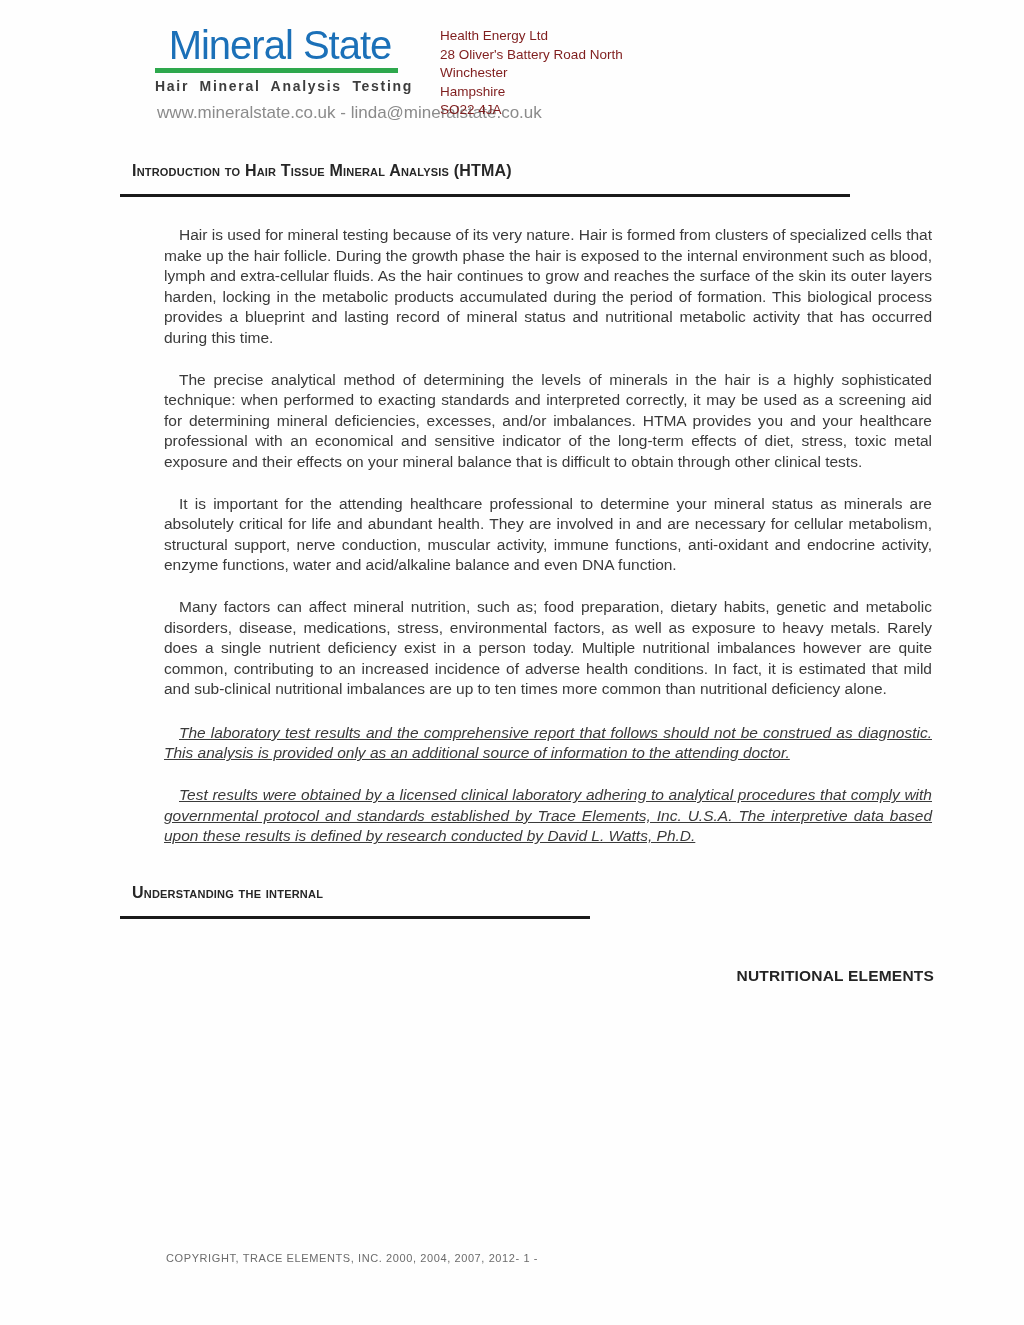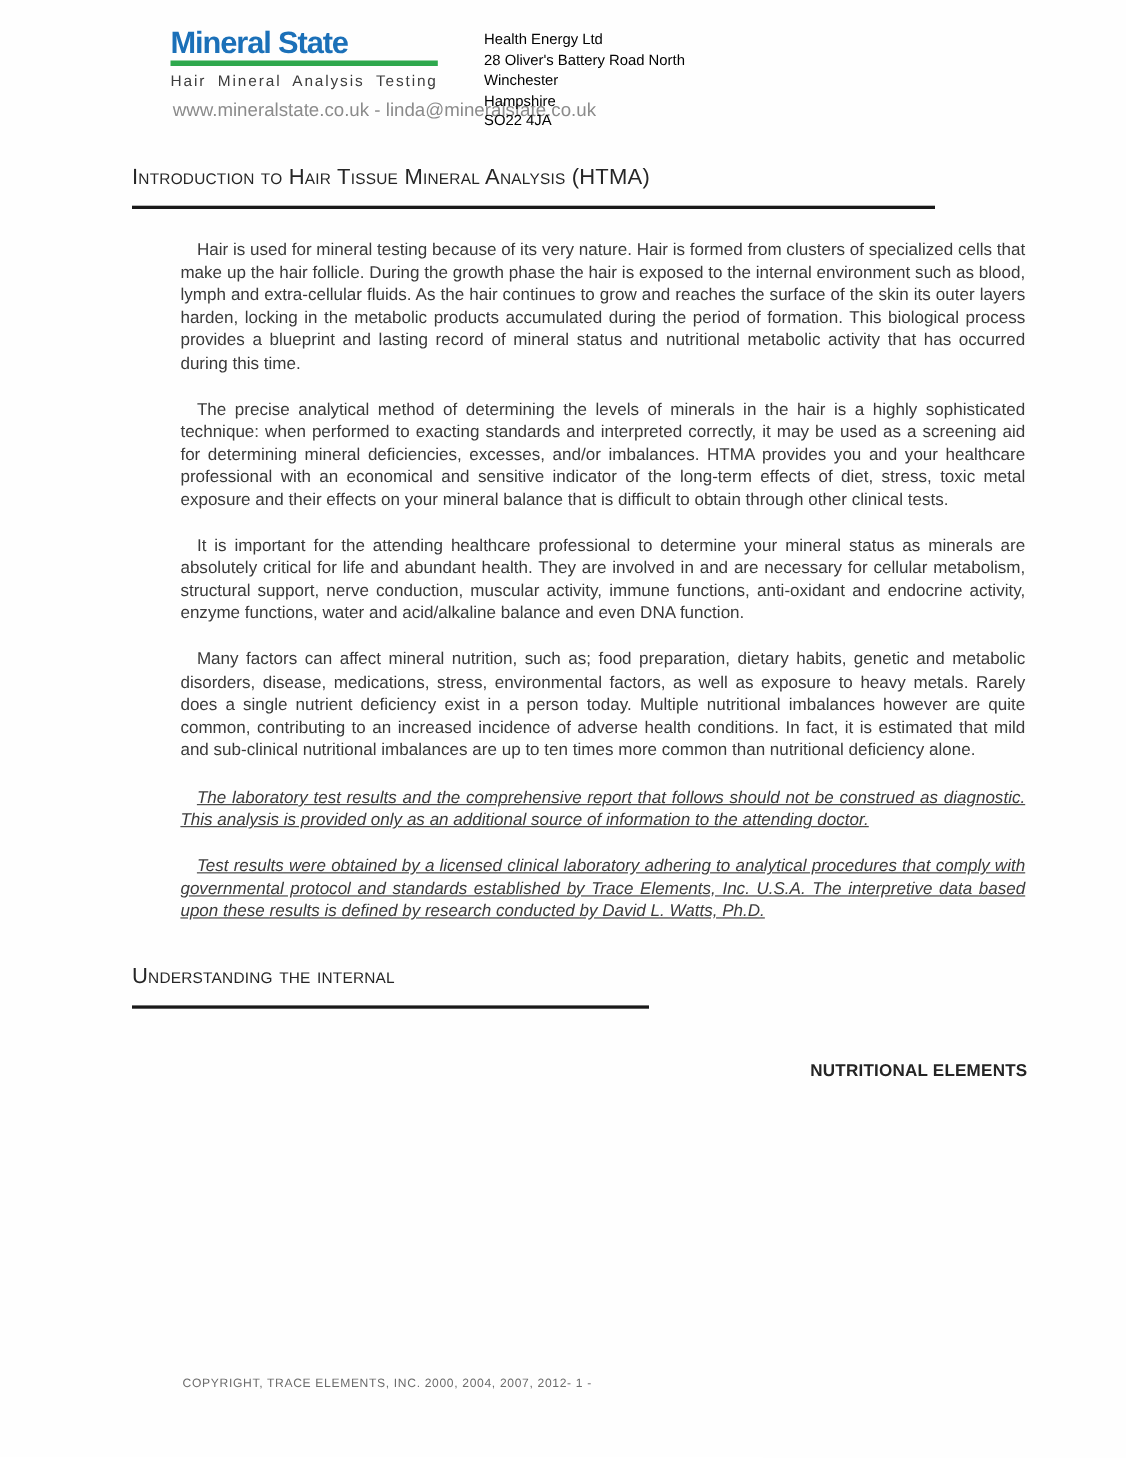--- a/index.html
+++ b/index.html
@@ -16,8 +16,8 @@
   
   .logo-block { position: absolute; left: 155px; top: 24px; width: 250px; }
   .brand {
-    font-size: 28px; font-weight: bold; line-height: 1.05;
-    letter-spacing: -1px; white-space: nowrap;
+    font-size: 40px; font-weight: normal; line-height: 1.05;
+    letter-spacing: -1px; white-space: nowrap; text-align: center;
   }
   .green-bar { height: 5px; margin-top: 2px; width: 243px; }
   .tagline {

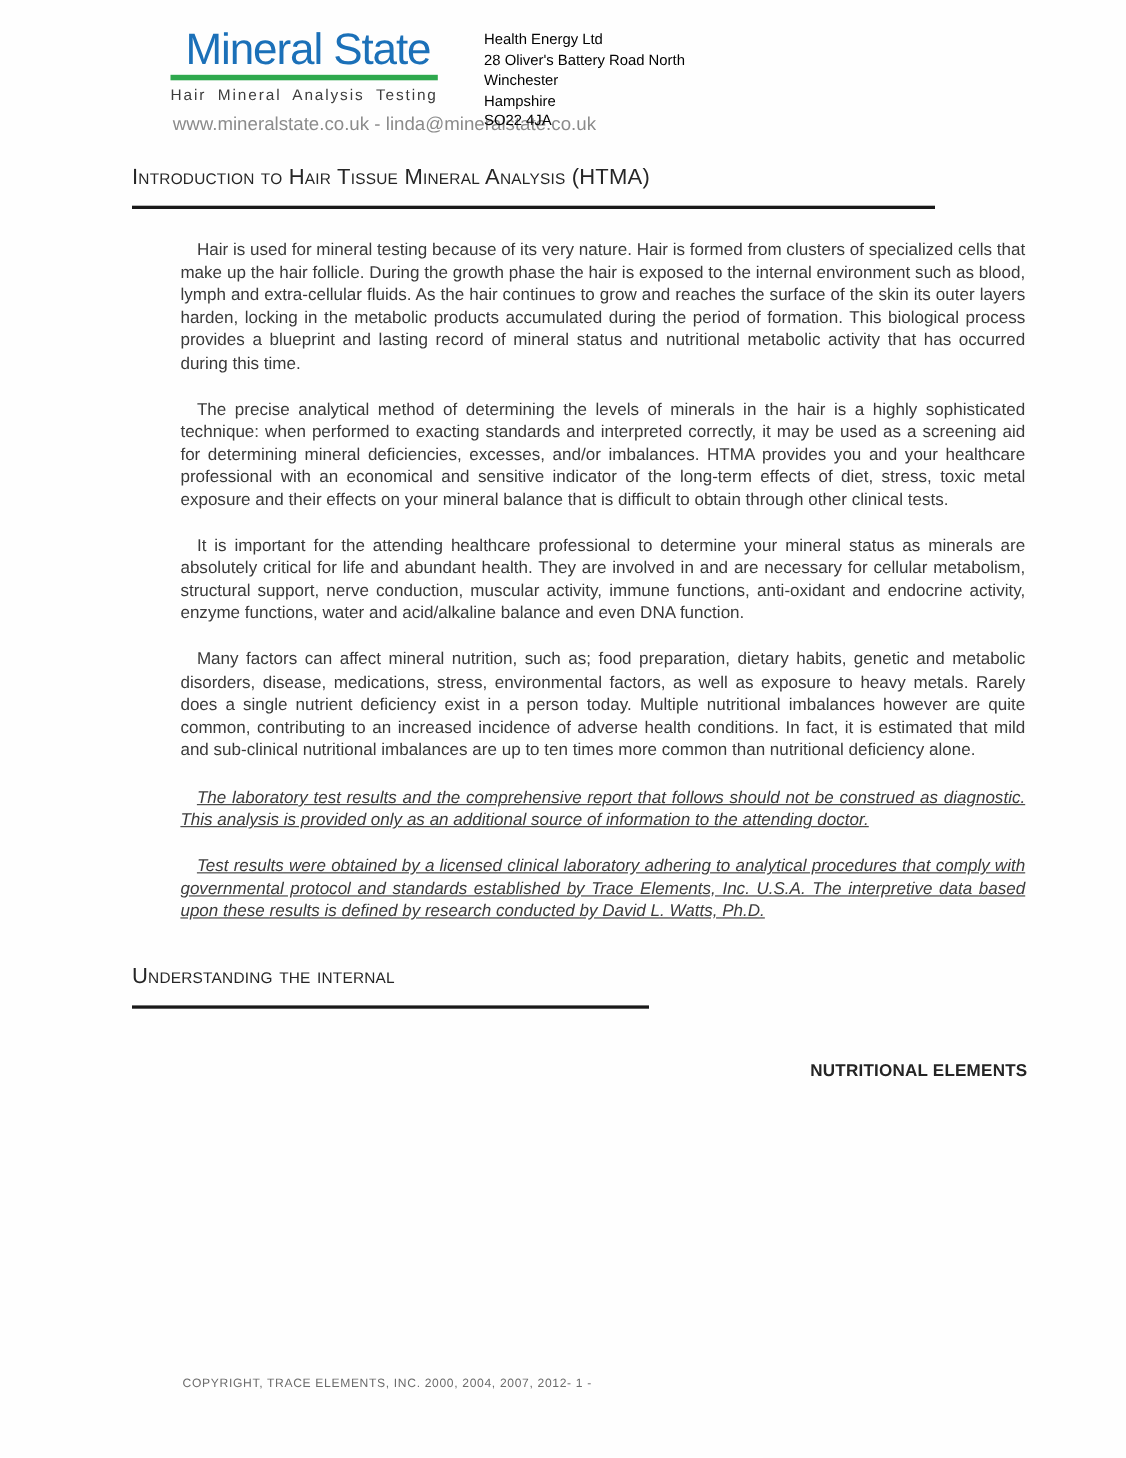--- a/index.html
+++ b/index.html
@@ -30,7 +30,7 @@
   }
   .address-block {
     position: absolute; left: 440px; top: 27px;
-    font-size: 13.5px; line-height: 18.6px; color: #000000;
+    font-size: 13.5px; line-height: 18.6px; color: #7f1d1d;
   }
 
   

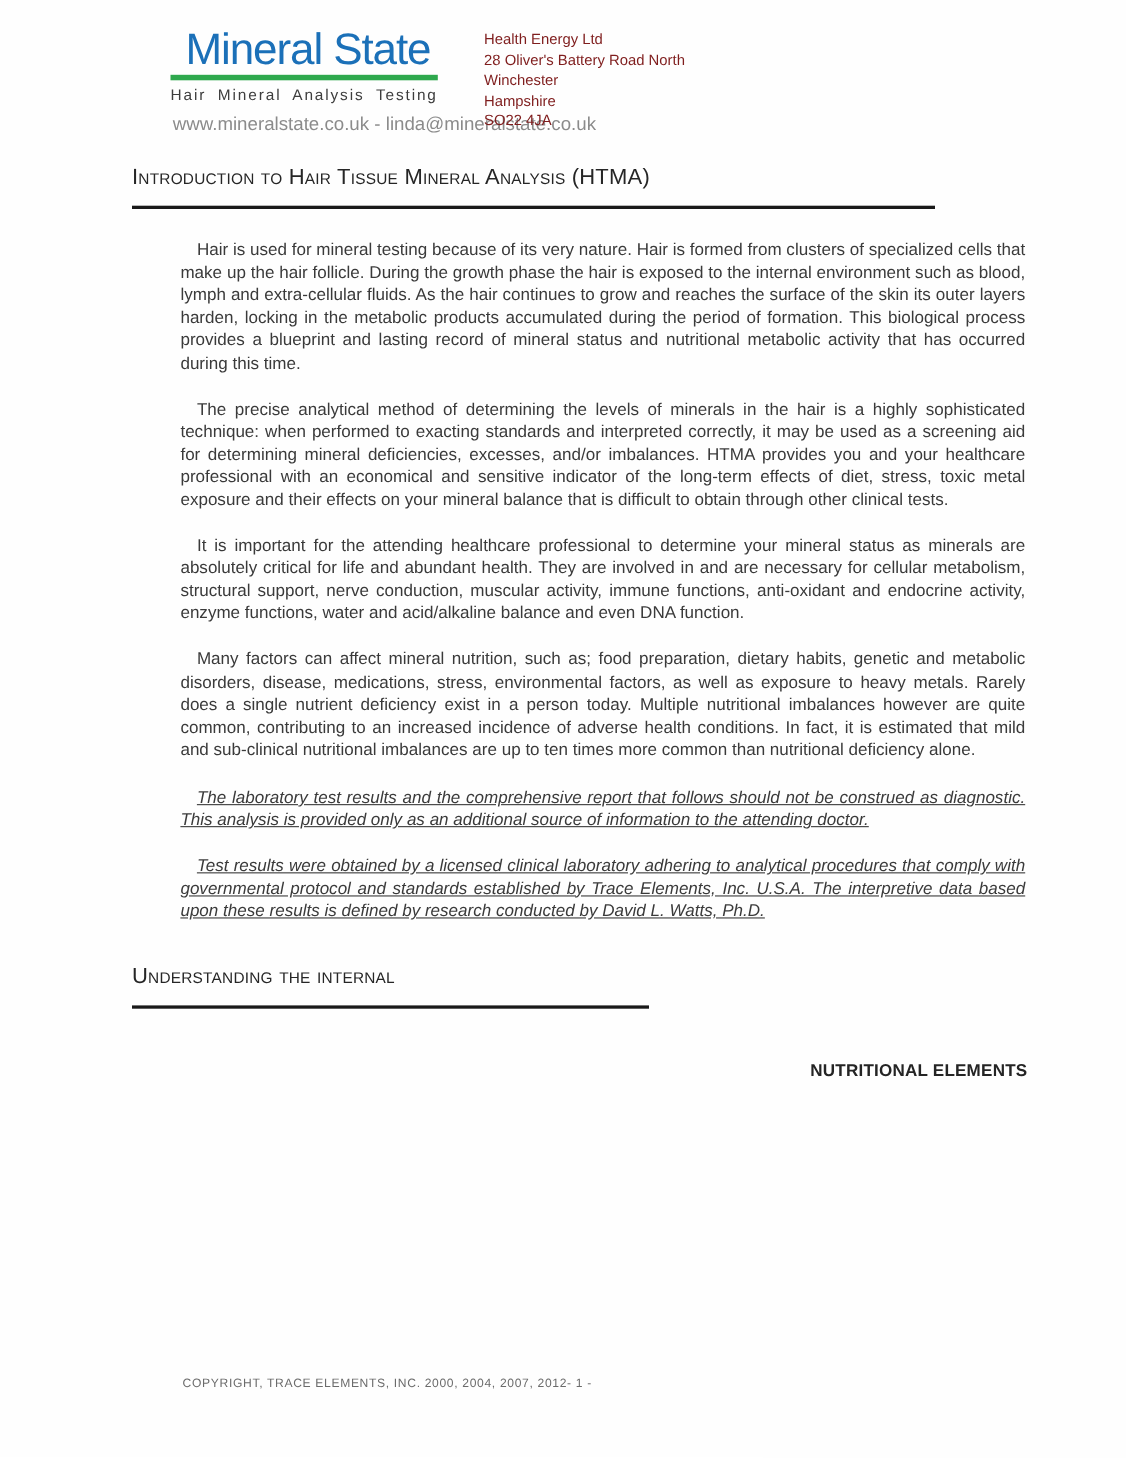--- a/index.html
+++ b/index.html
@@ -21,7 +21,7 @@
   }
   .green-bar { height: 5px; margin-top: 2px; width: 243px; }
   .tagline {
-    margin-top: 5px; font-size: 14px; font-weight: normal; color: #3d3d3d;
+    margin-top: 5px; font-size: 14px; font-weight: bold; color: #3d3d3d;
     letter-spacing: 1.7px; word-spacing: 5px; white-space: nowrap;
   }
   .contact {

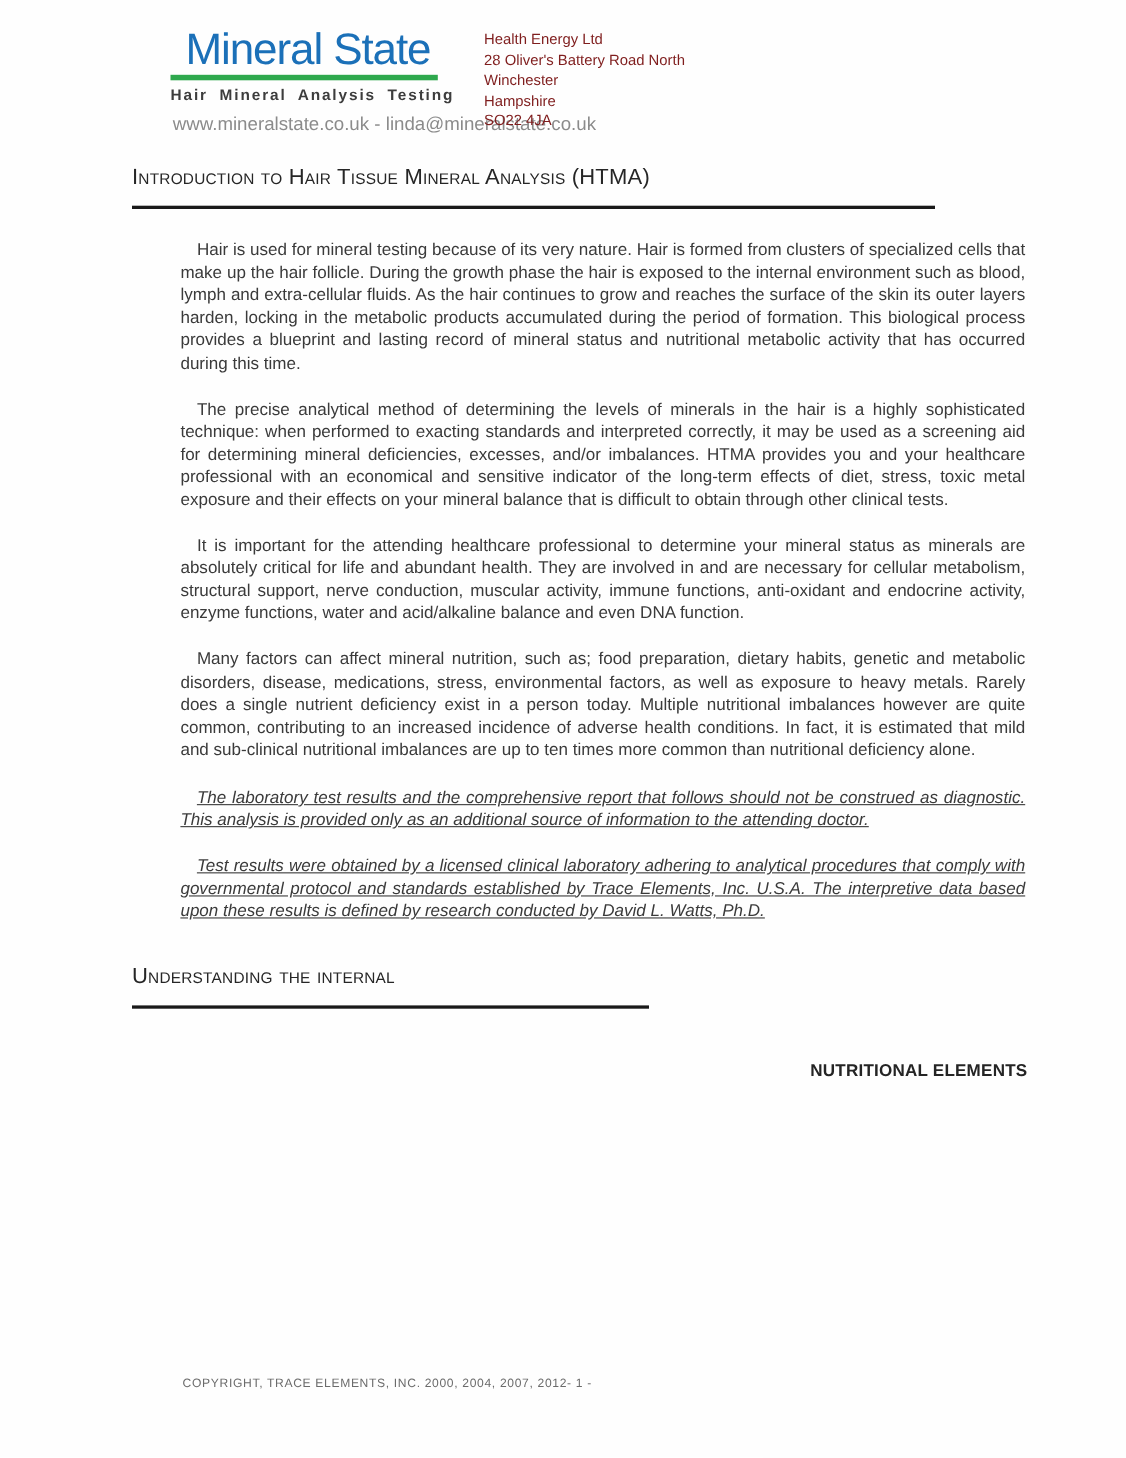--- a/index.html
+++ b/index.html
@@ -36,7 +36,7 @@
   
   .content { position: absolute; left: 120px; top: 150px; width: 814px; color: #3a3a3a; }
   .section-title {
-    margin: 0; font-size: 20px; font-weight: normal; font-variant: small-caps;
+    margin: 12px; font-size: 16px; font-weight: bold; font-variant: small-caps;
     color: #262626; letter-spacing: 0.2px; white-space: nowrap;
   }
   .rule { height: 3px; background: #1a1a1a; margin-top: 14px; }

